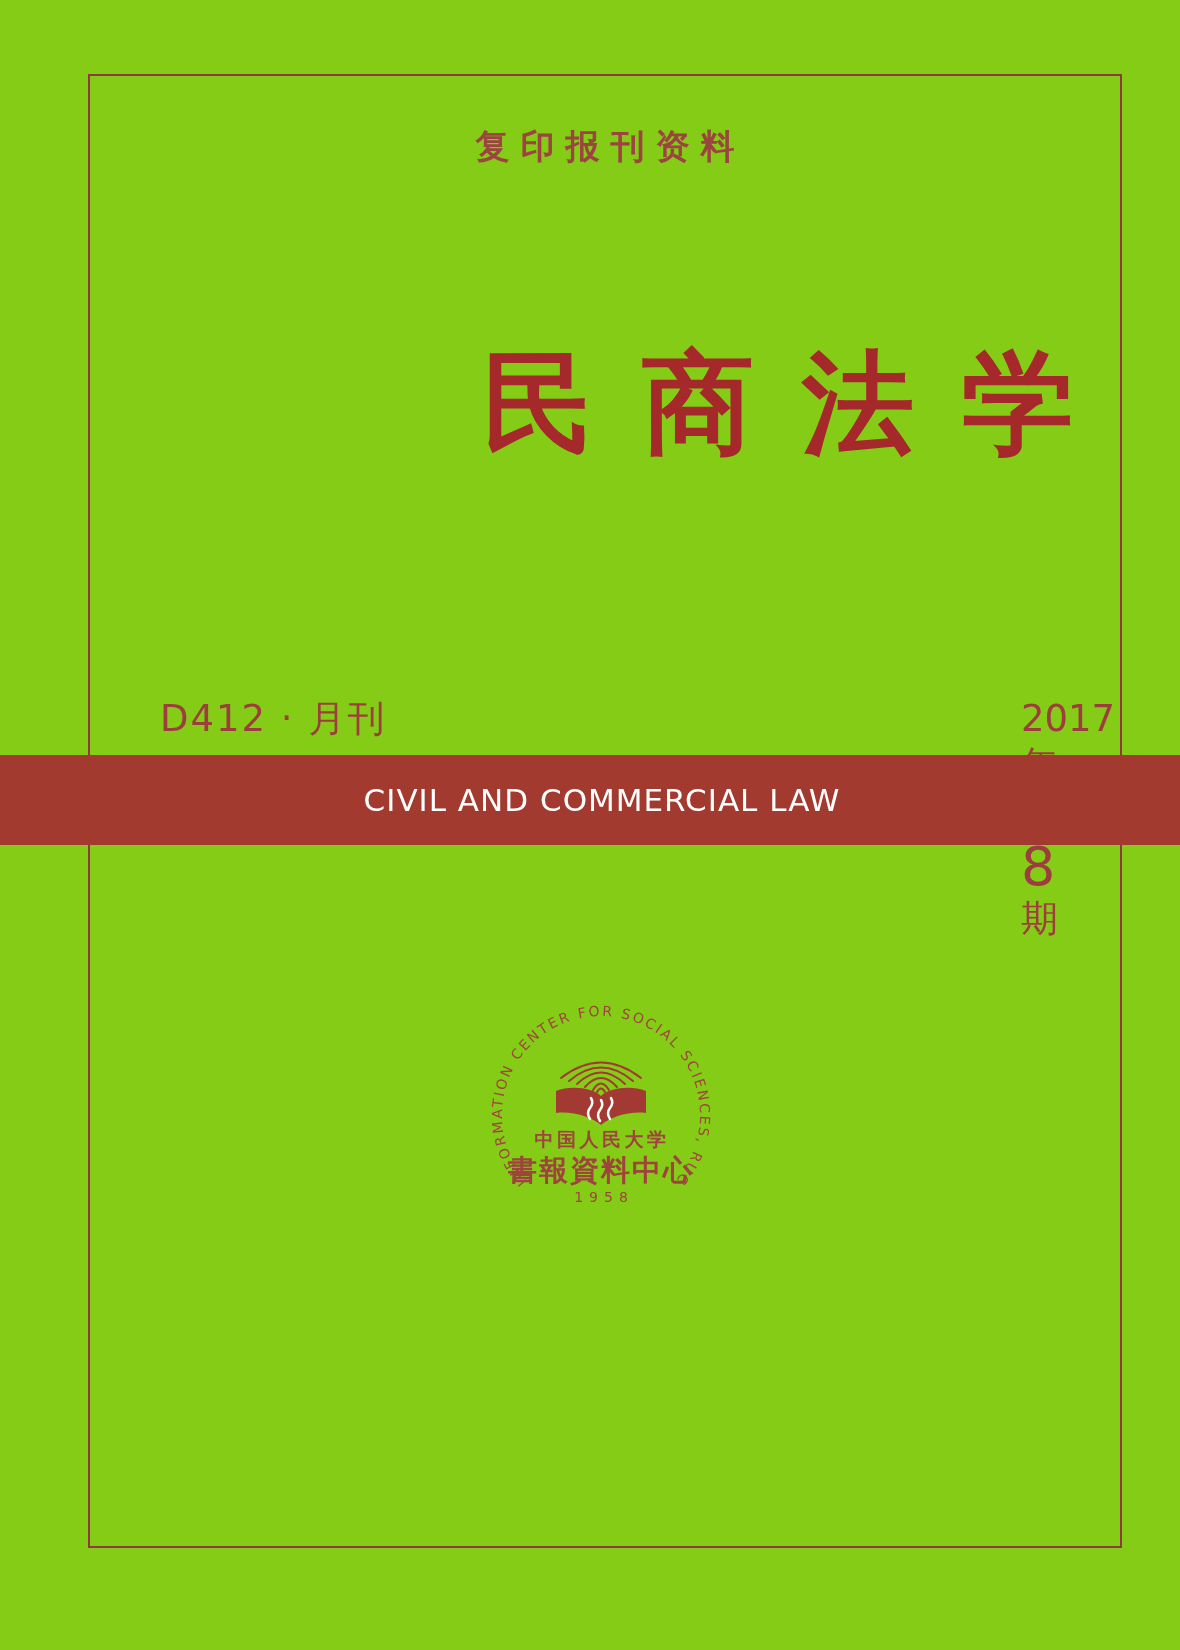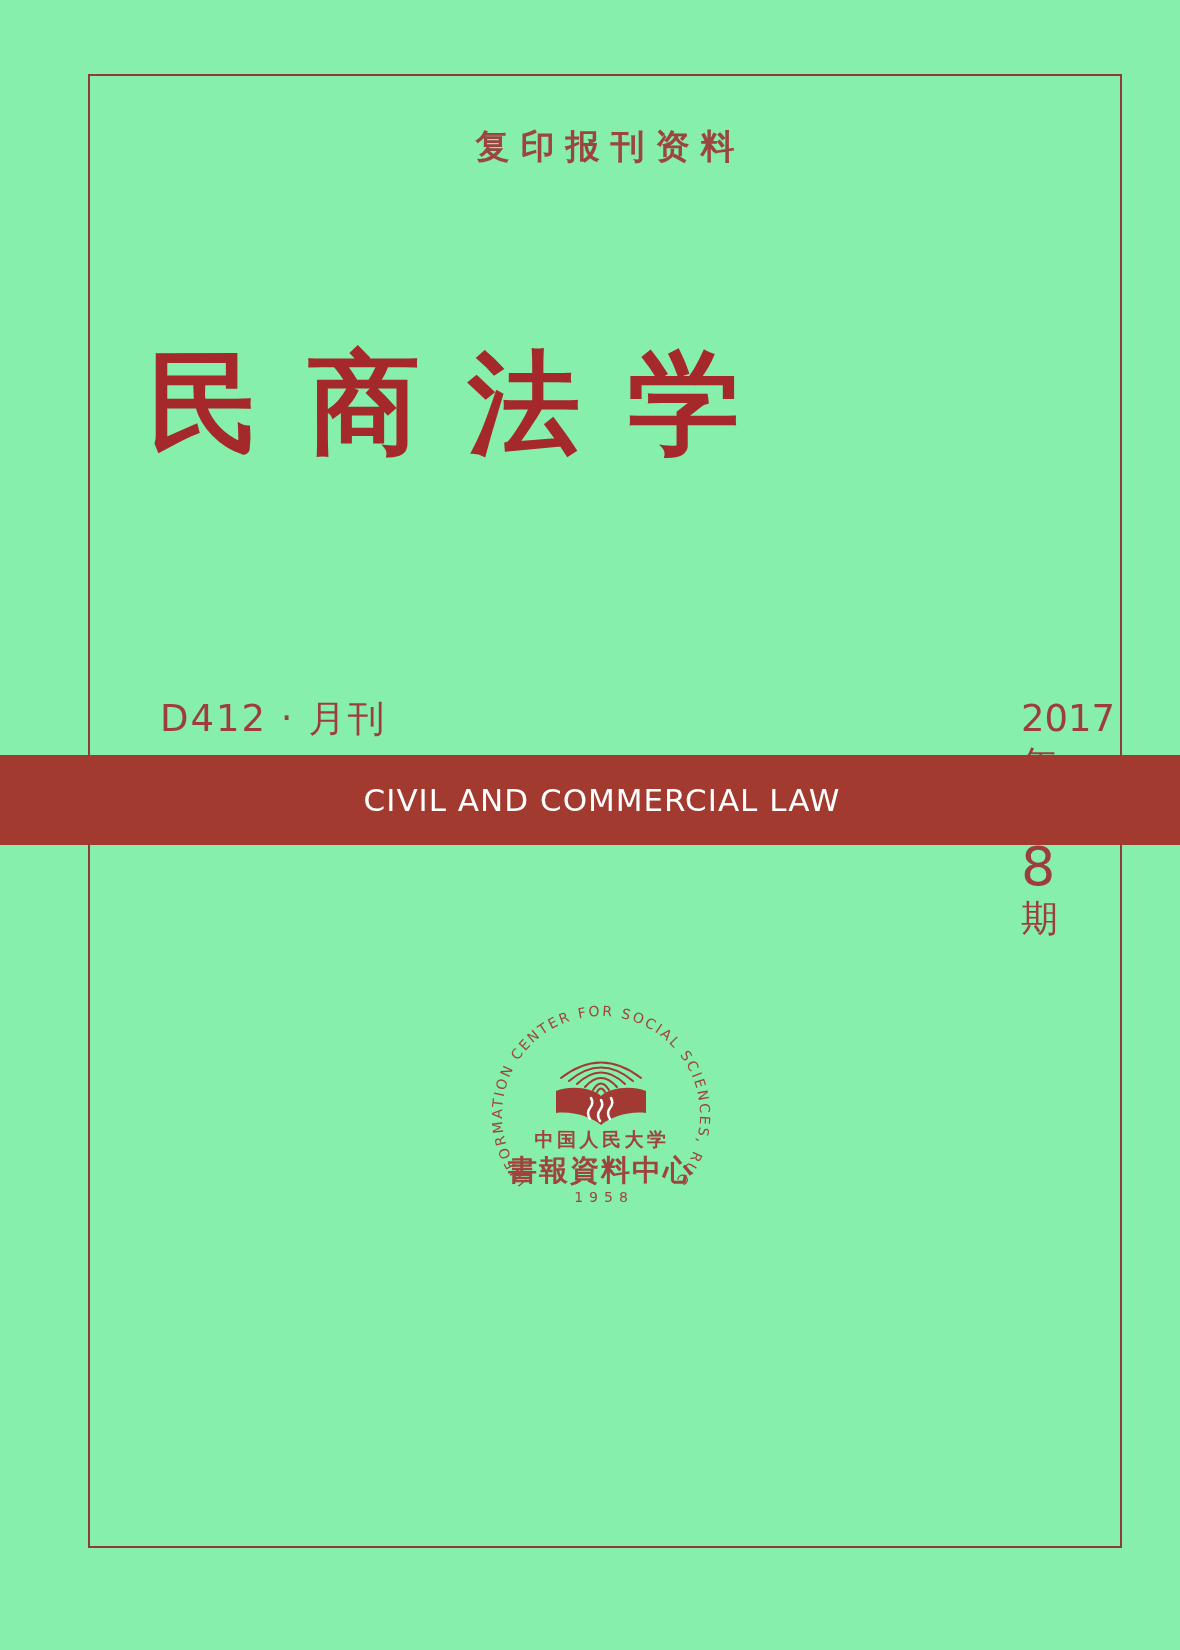--- a/index.html
+++ b/index.html
@@ -8,7 +8,7 @@
     position: relative;
     width: 1180px;
     height: 1650px;
-    background: #86efac;
+    background: #84cc16;
     overflow: hidden;
     font-family: "DejaVu Sans", sans-serif;
   }

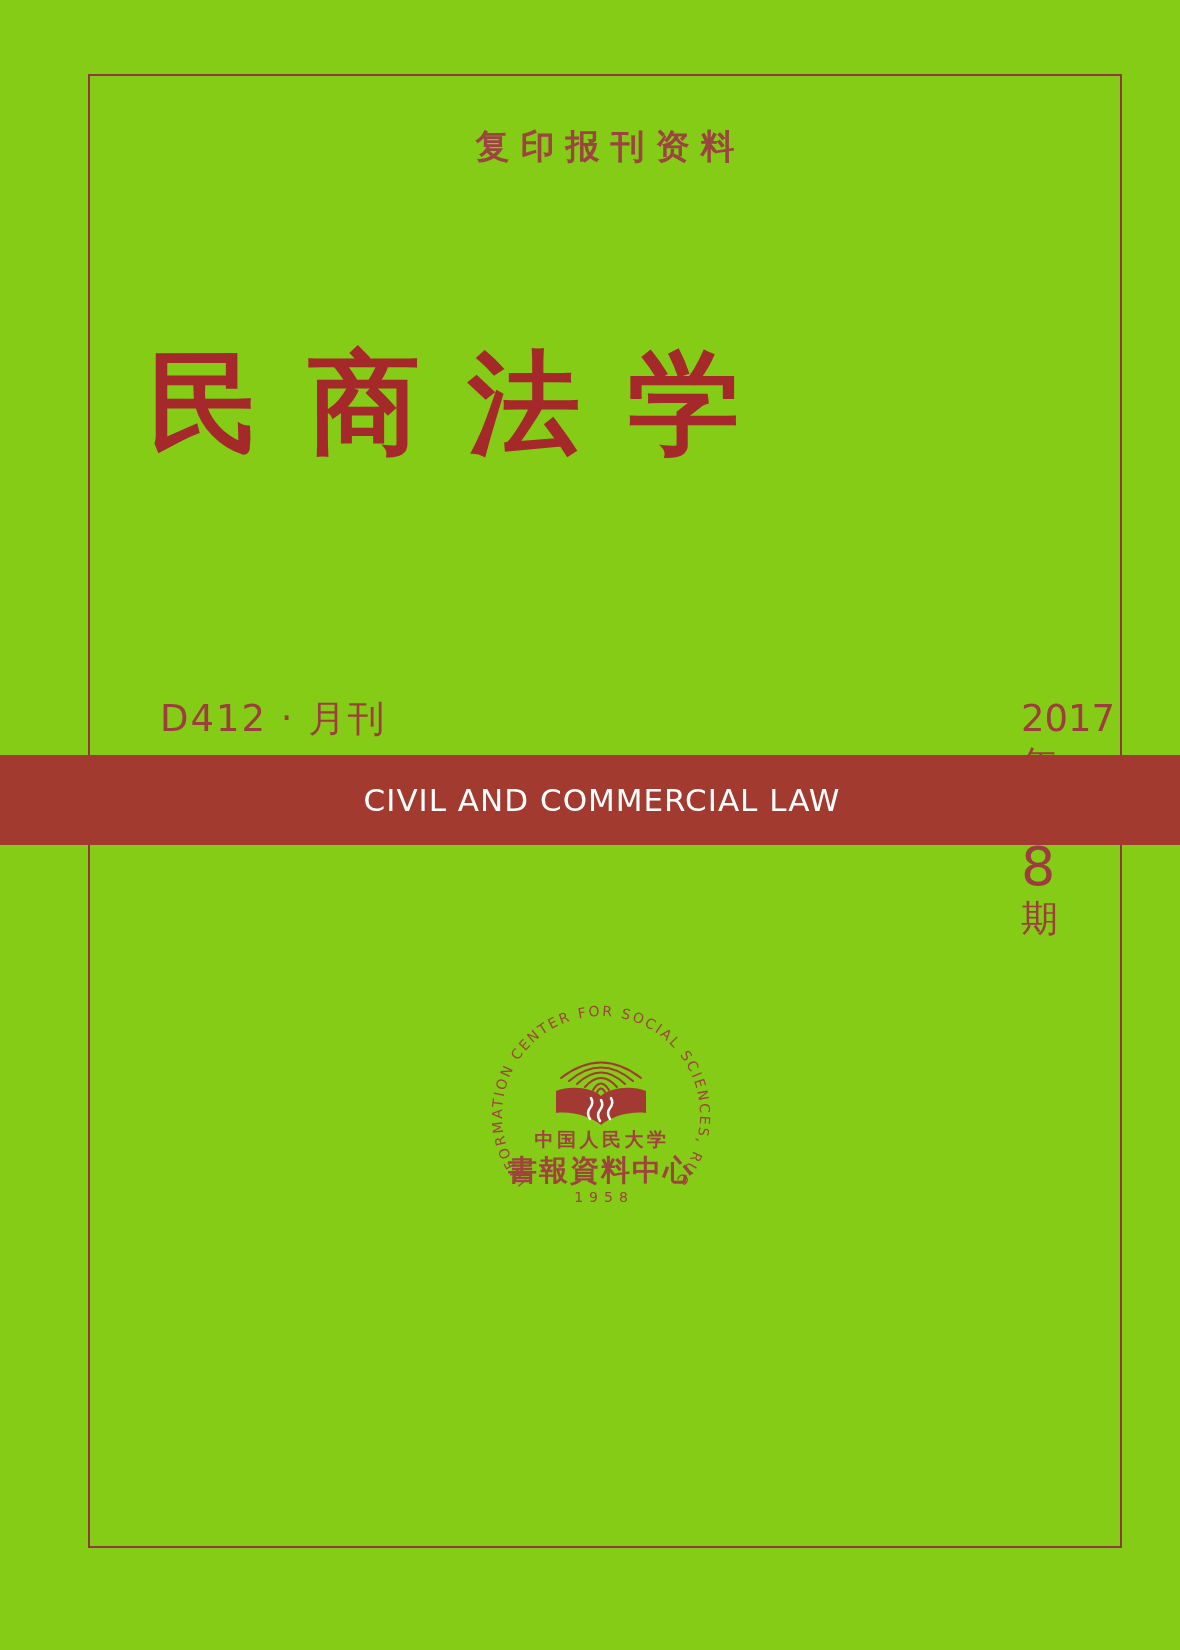--- a/index.html
+++ b/index.html
@@ -33,7 +33,7 @@
     position: absolute;
     left: 88px; top: 344px;
     width: 1034px;
-    text-align: left;
+    text-align: right;
     font-size: 112px;
     line-height: 118px;
     font-weight: bold;

